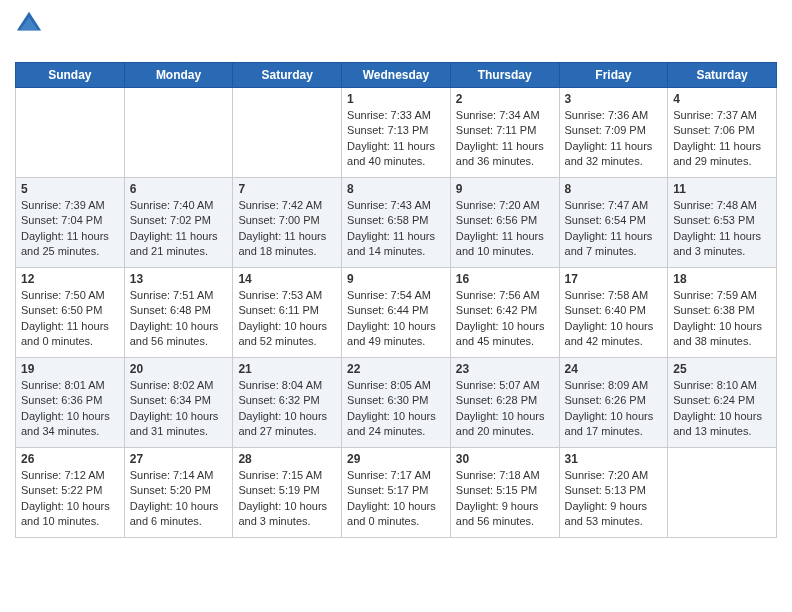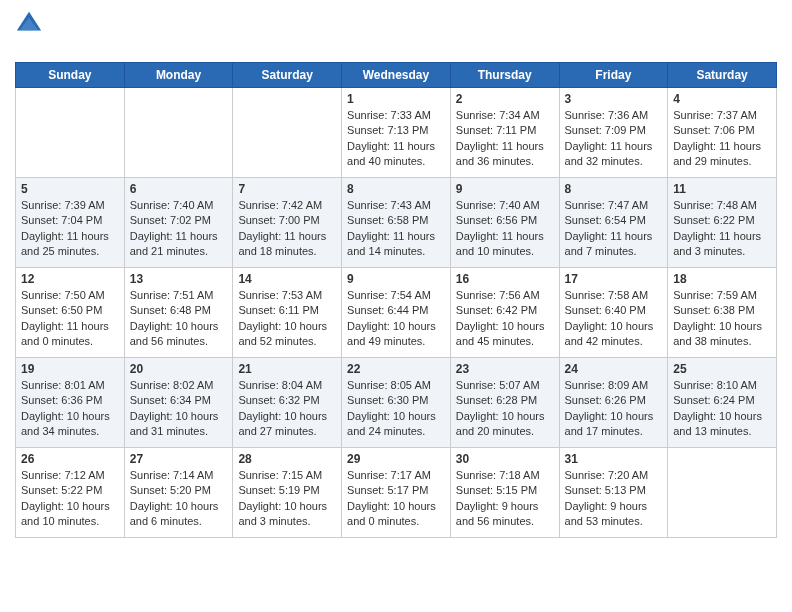--- a/index.html
+++ b/index.html
@@ -192,7 +192,7 @@
         </td>
         <td>
           <span class="day-number">9</span>
-          <div class="day-info">Sunrise: 7:40 AM
+          <div class="day-info">Sunrise: 7:20 AM
 Sunset: 6:56 PM
 Daylight: 11 hours
 and 10 minutes.</div>

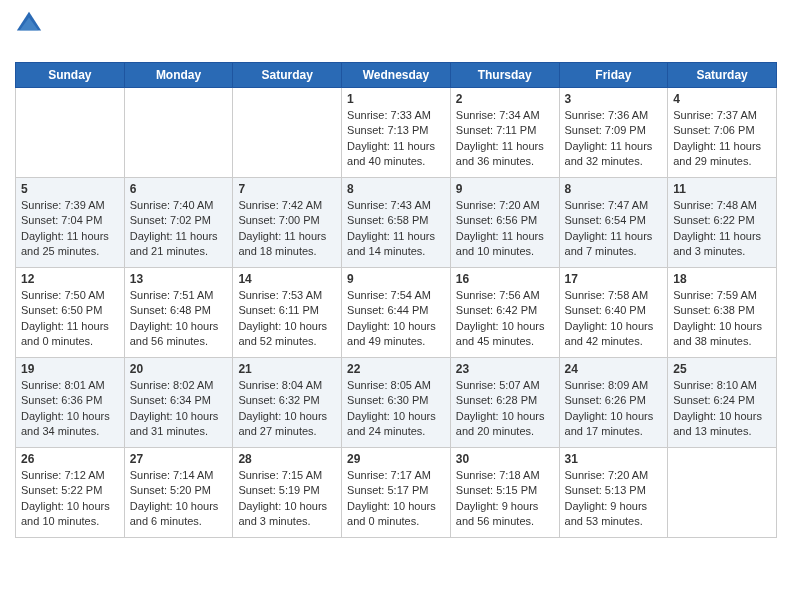--- a/index.html
+++ b/index.html
@@ -207,7 +207,7 @@
         <td>
           <span class="day-number">11</span>
           <div class="day-info">Sunrise: 7:48 AM
-Sunset: 6:22 PM
+Sunset: 6:53 PM
 Daylight: 11 hours
 and 3 minutes.</div>
         </td>

